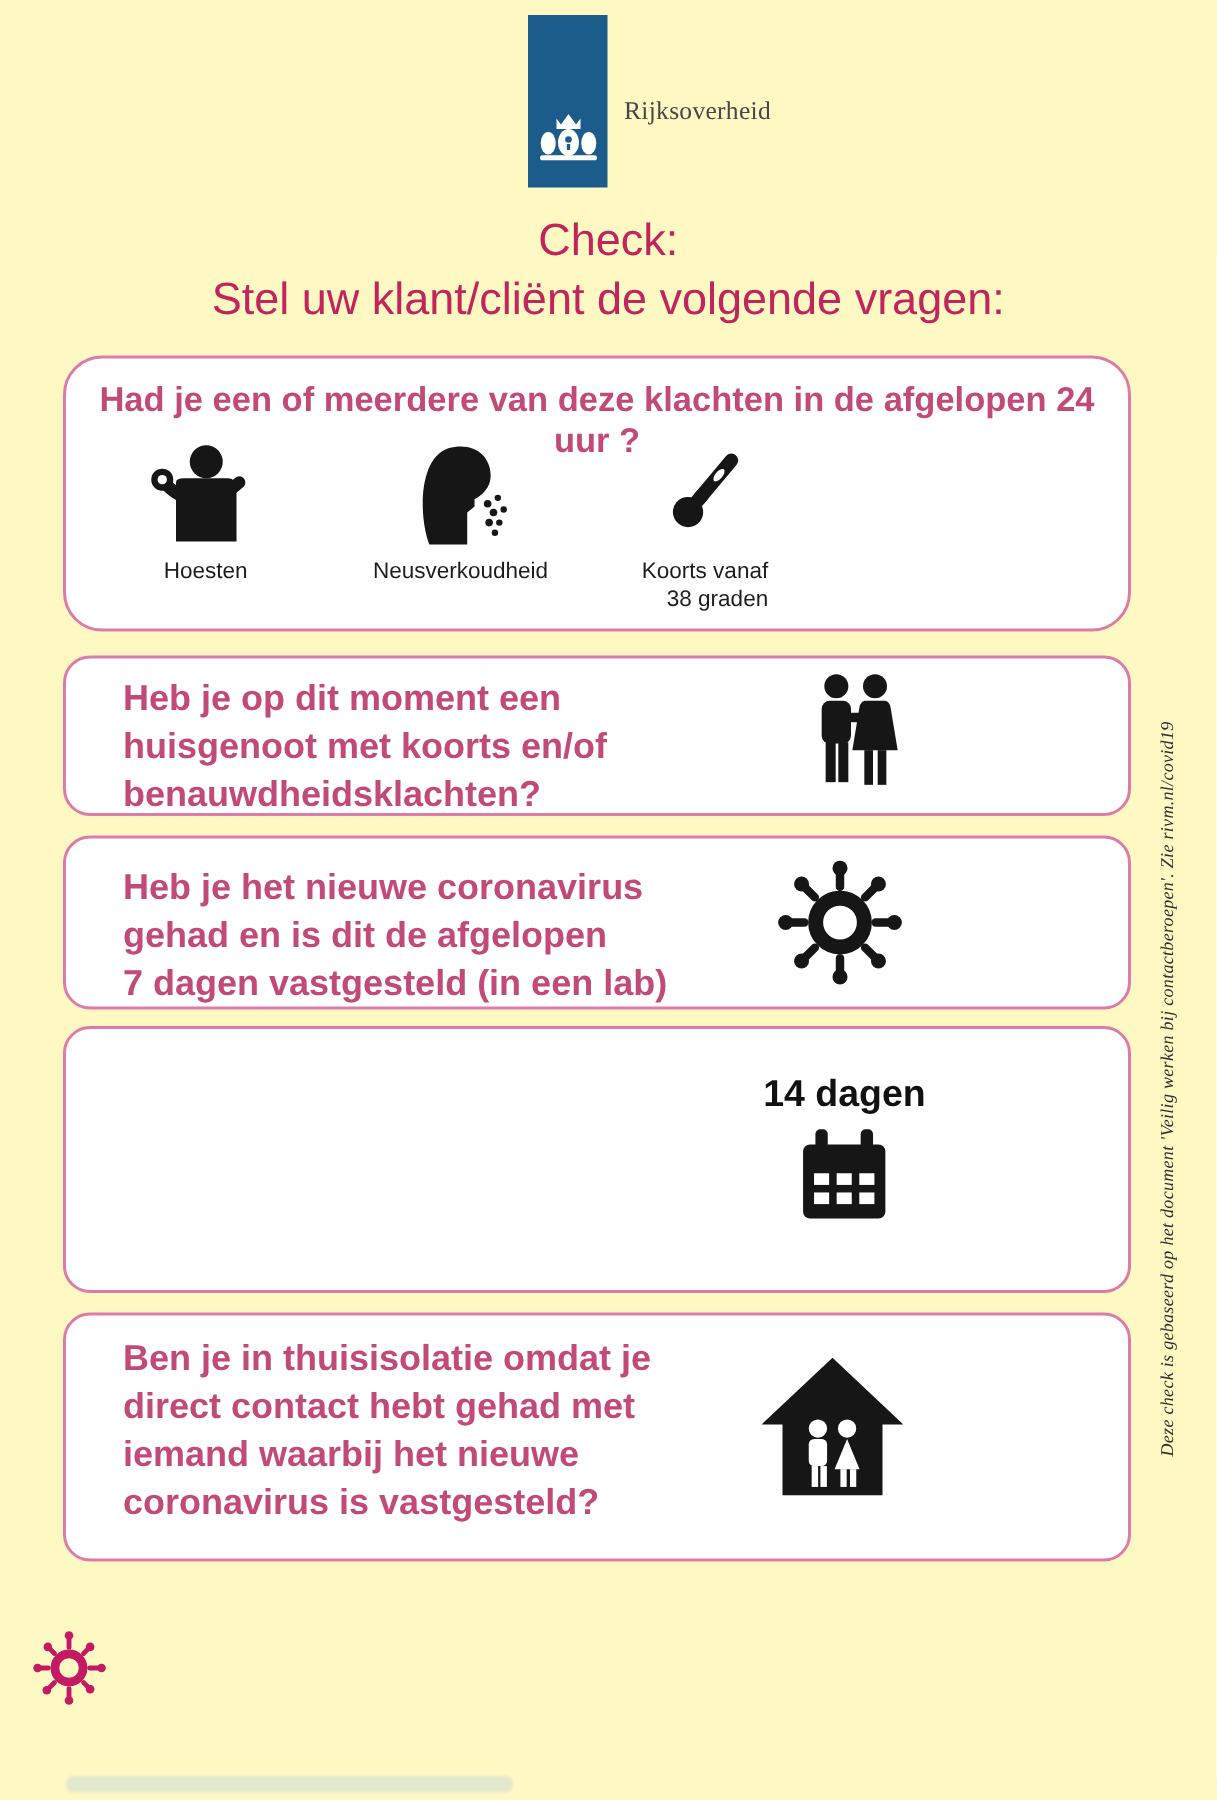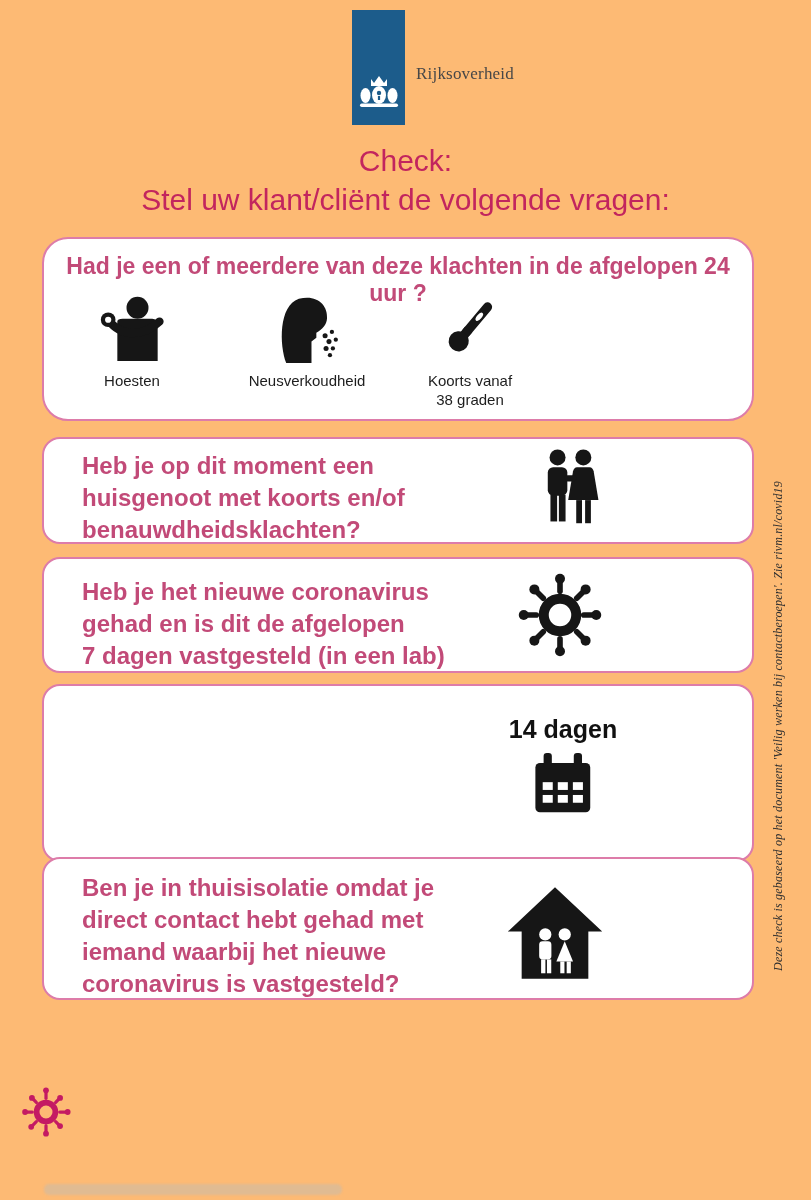--- a/index.html
+++ b/index.html
@@ -4,7 +4,7 @@
 <style>
   html,body { margin:0; padding:0; background:#ffffff; }
   .page {
-    position:relative; width:811px; height:1200px; background:#fdba74;
+    position:relative; width:811px; height:1200px; background:#fef9c3;
     font-family:"Liberation Sans", sans-serif; overflow:hidden;
   }
 

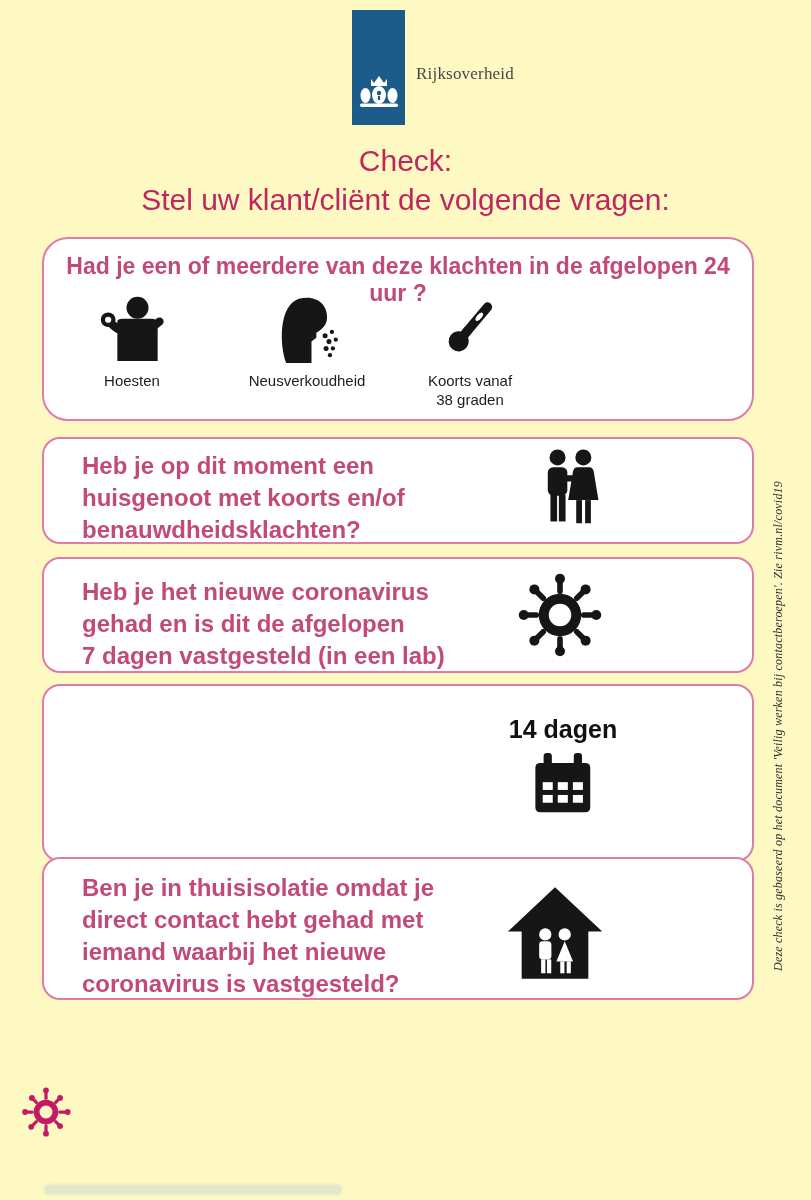--- a/index.html
+++ b/index.html
@@ -45,7 +45,7 @@
     line-height:32px; white-space:pre-line; font-weight:600;
   }
 
-  .symptom { position:absolute; top:52px; transform:translateX(-50%); text-align:center; }
+  .symptom { position:absolute; top:52px; transform:translateX(-50%); text-align:right; }
   .symptom .glyph { height:74px; display:flex; align-items:center; justify-content:center; }
   .symlabel { margin-top:6px; font-size:15px; color:#1d1d1d; line-height:19px; white-space:pre-line; }
 

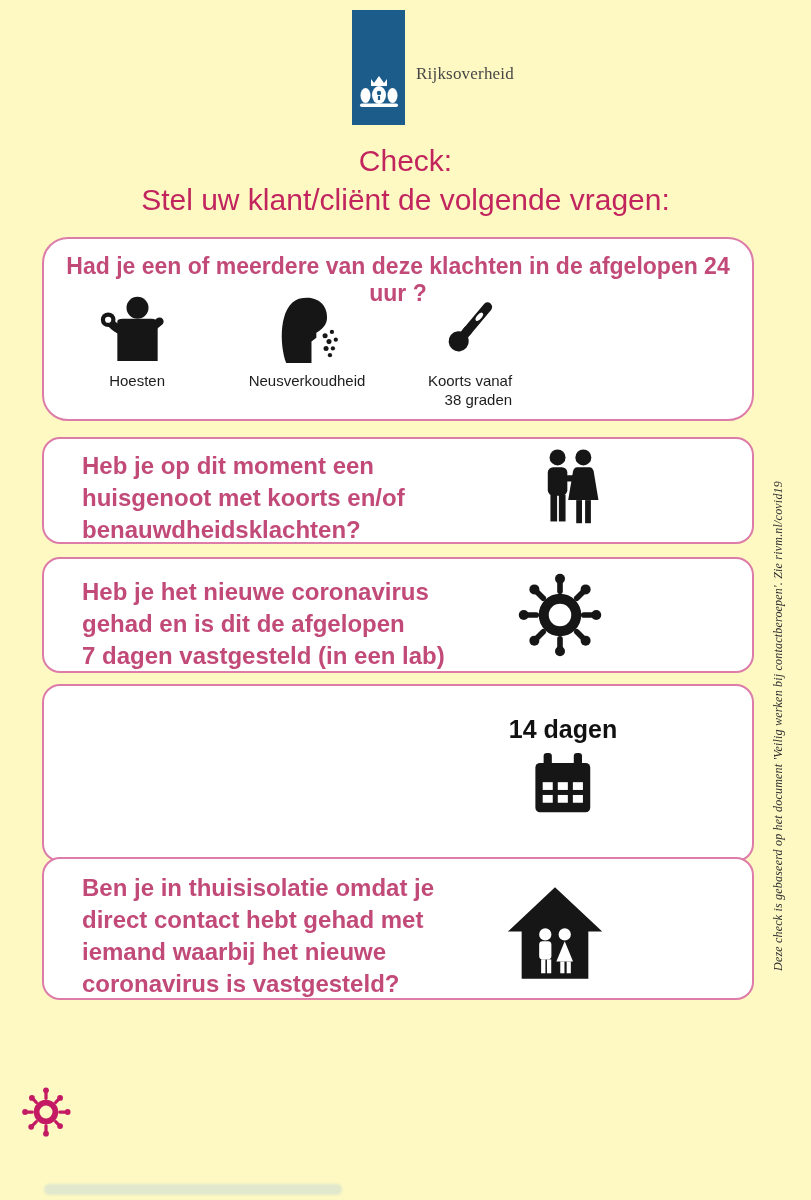--- a/index.html
+++ b/index.html
@@ -34,7 +34,7 @@
   .qbox2 { top:437px; height:107px; }
   .qbox3 { top:557px; height:116px; }
   .qbox4 { top:684px; height:178px; }
-  .qbox5 { top:857px; height:143px;padding-left:34px; }
+  .qbox5 { top:875px; height:166px;padding-left:34px; }
 
   .qheading {
     margin-top:14px; text-align:center; color:#c24a78; font-size:23px;

